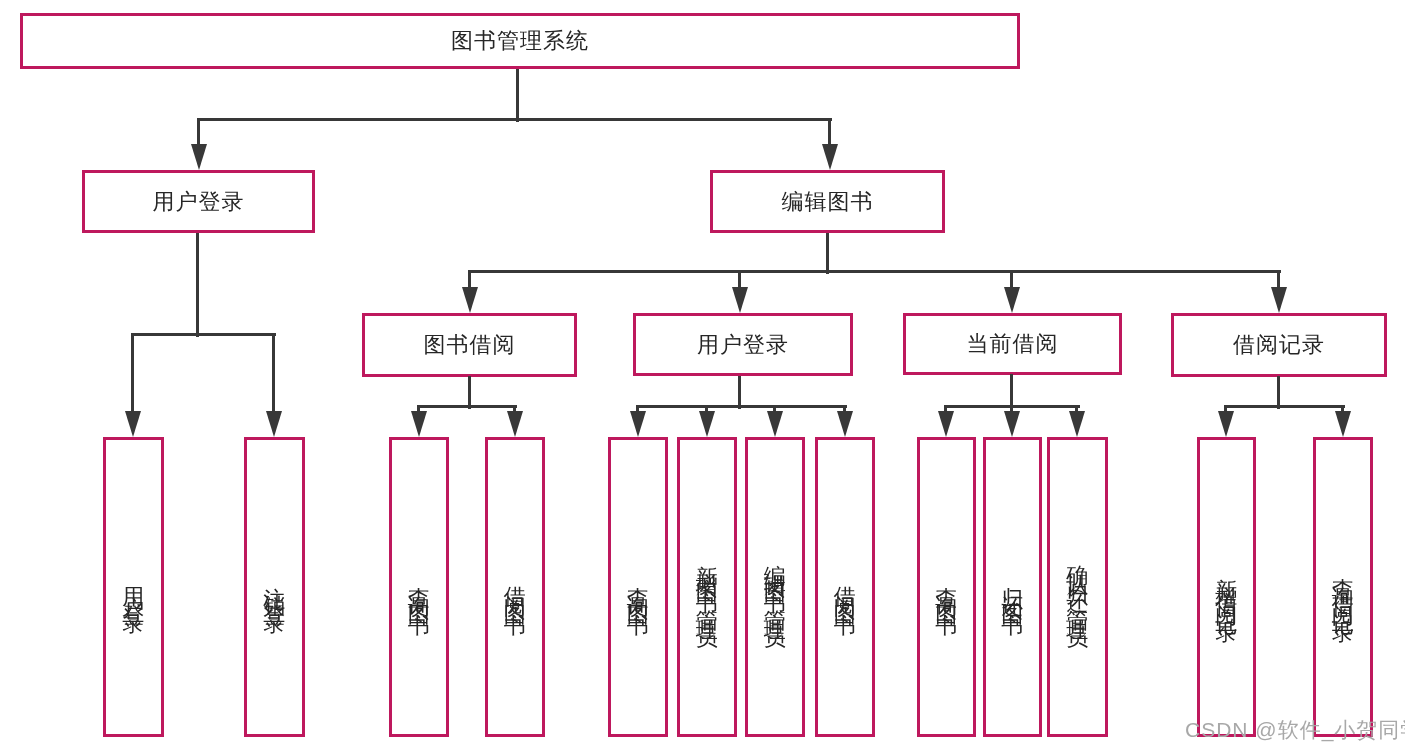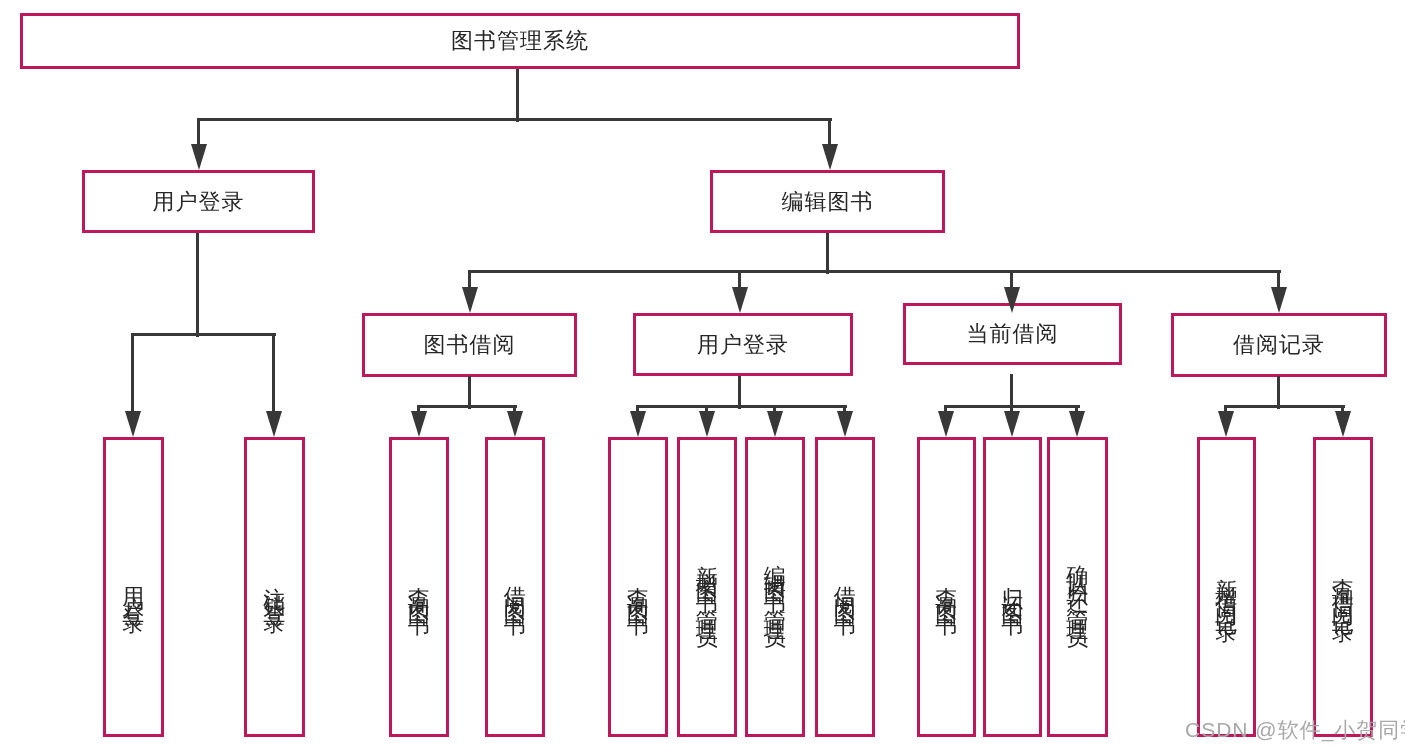--- a/index.html
+++ b/index.html
@@ -68,7 +68,7 @@
   <div class="box" style="left:633px;top:313px;width:220px;height:63px;">
     <span>用户登录</span>
   </div>
-  <div class="box" style="left:903px;top:303px;width:219px;height:62px;">
+  <div class="box" style="left:903px;top:313px;width:219px;height:62px;">
     <span>当前借阅</span>
   </div>
   <div class="box" style="left:1171px;top:313px;width:216px;height:64px;">

